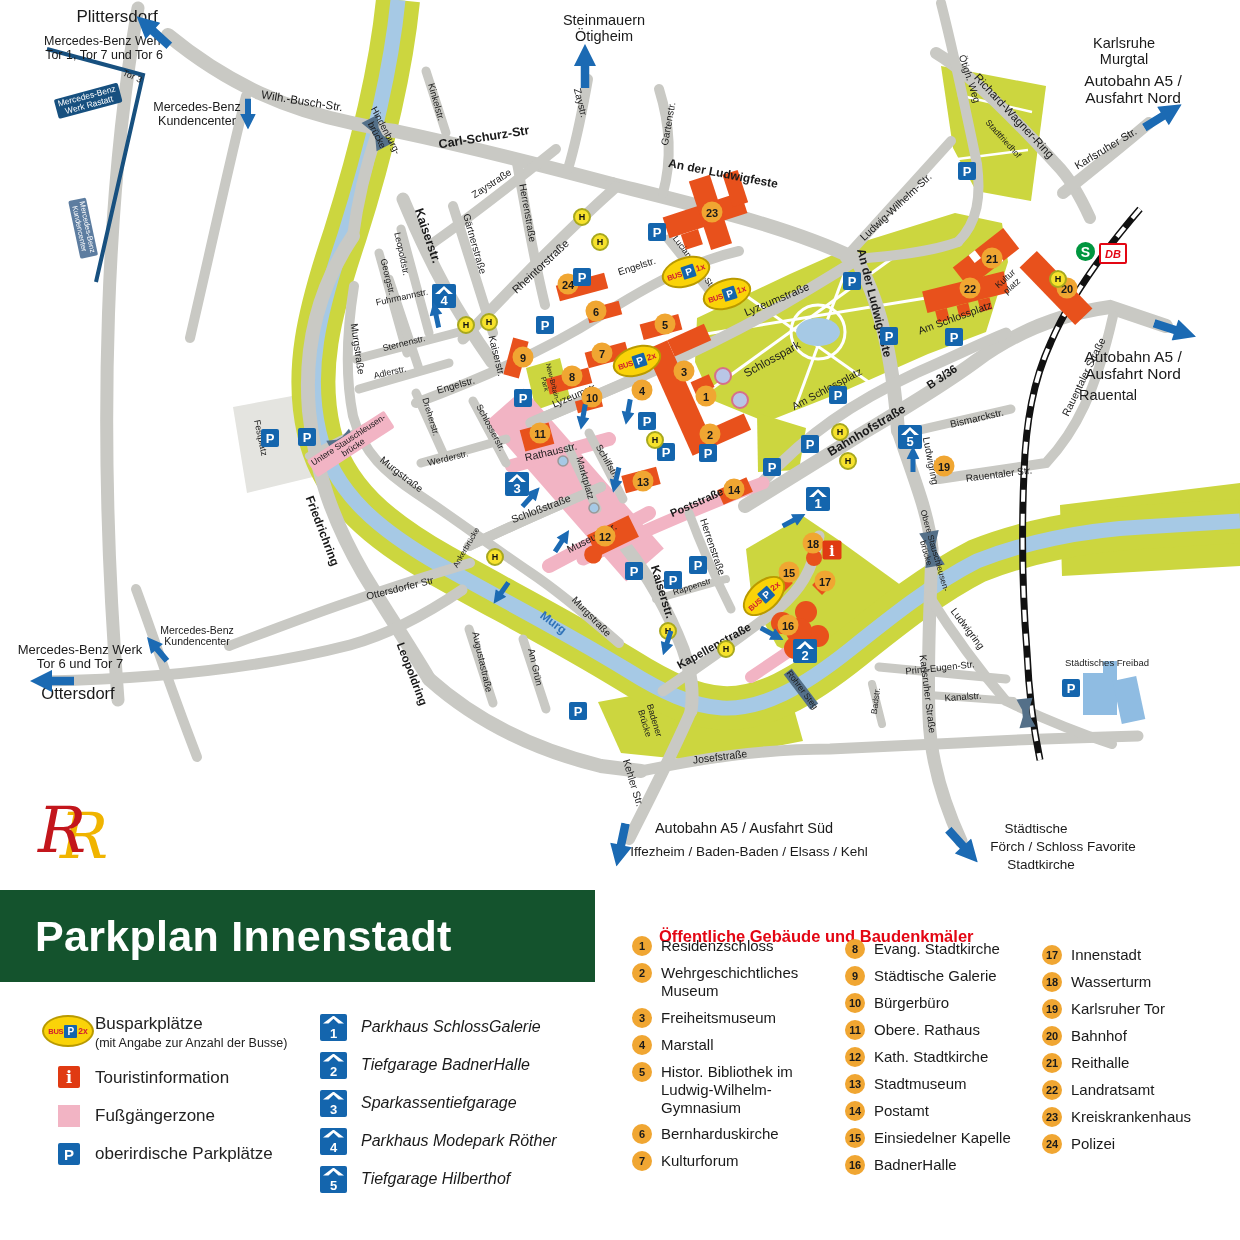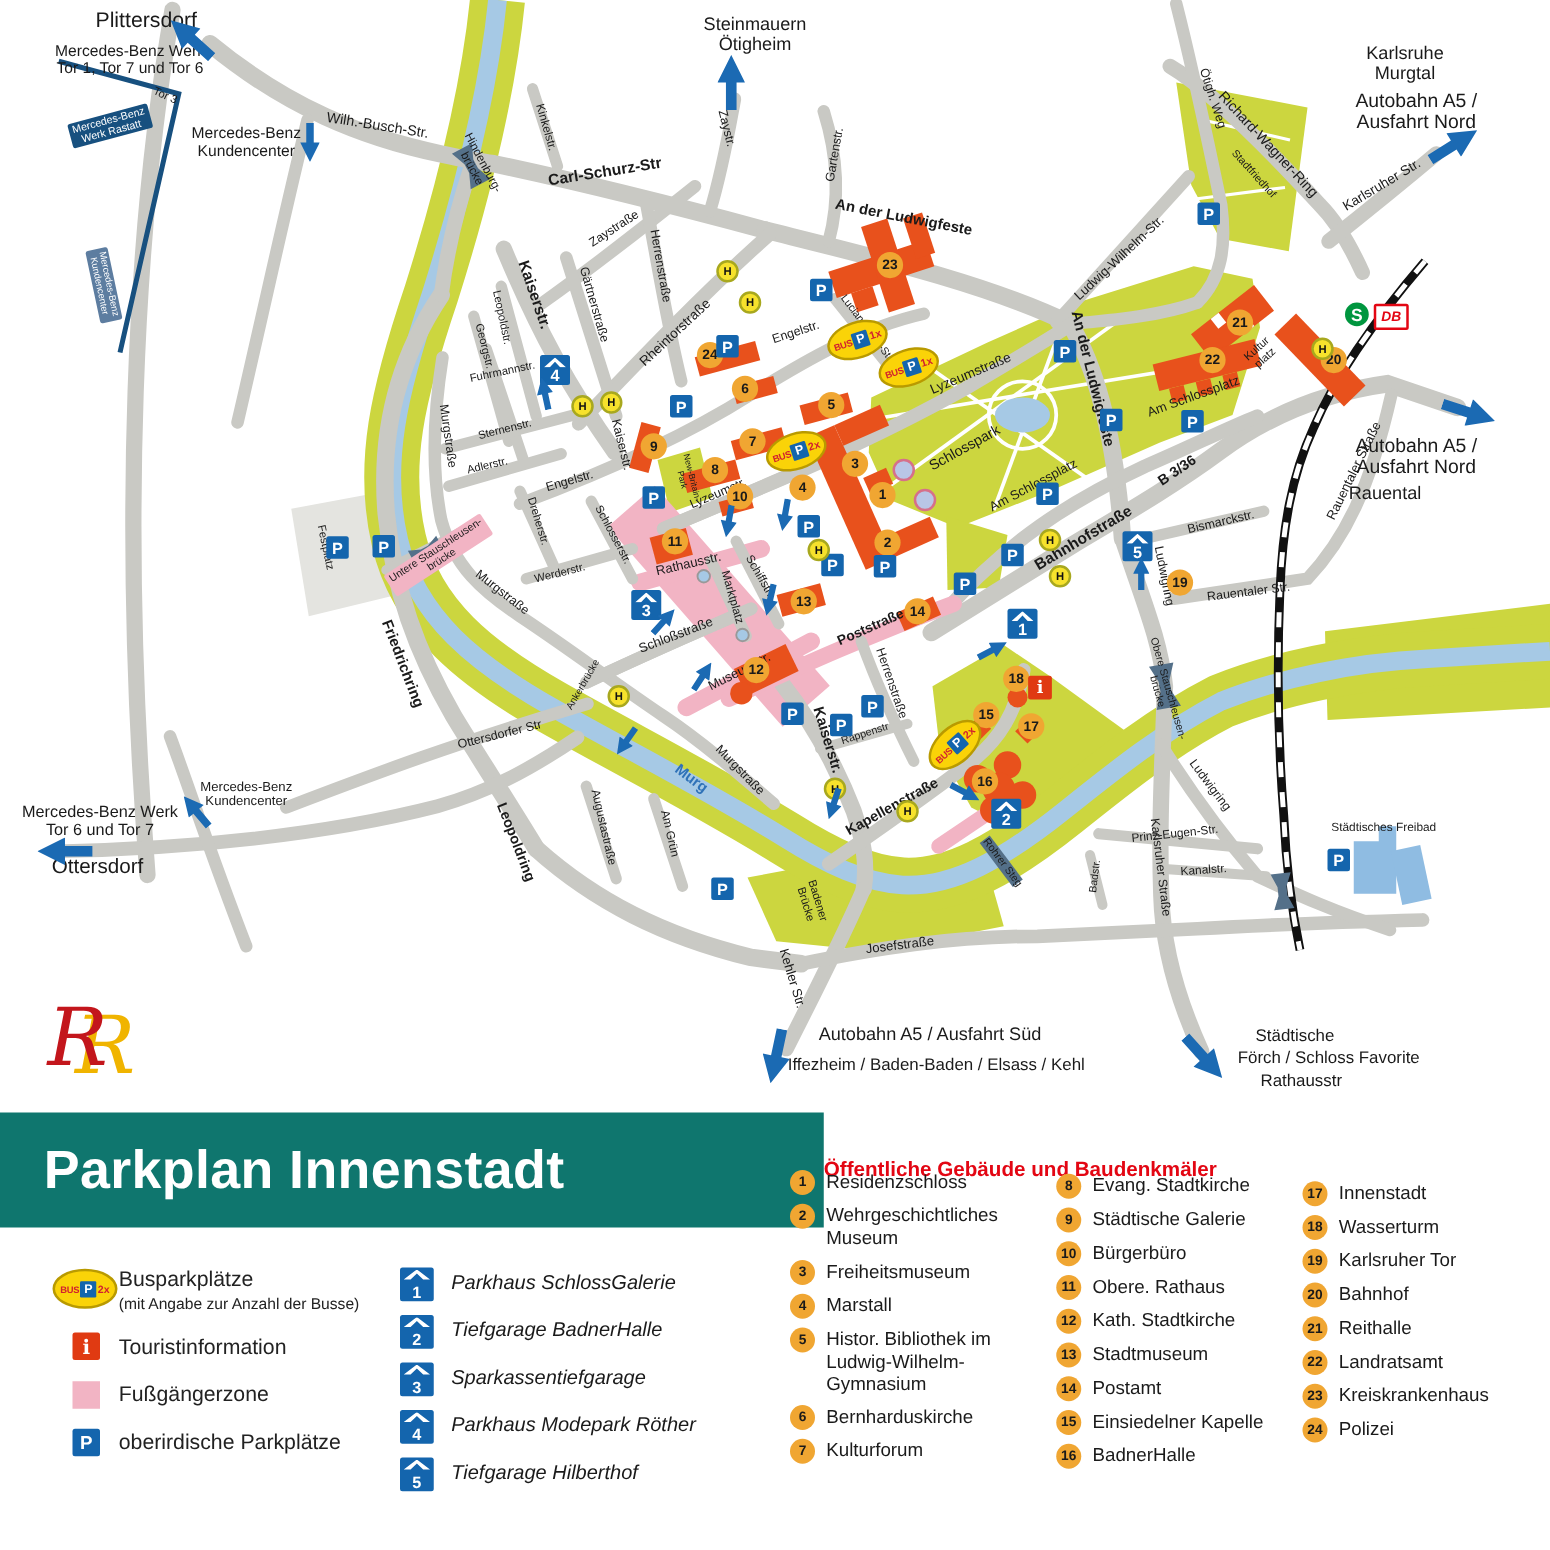--- a/index.html
+++ b/index.html
@@ -311,7 +311,7 @@
     <div class="map-label" style="left: 749px; top: 852px; font-size: 13.5px; transform: translate(-50%, -50%) rotate(0deg);">Iffezheim / Baden-Baden / Elsass / Kehl</div>
     <div class="map-label" style="left: 1036px; top: 829px; font-size: 13.5px; transform: translate(-50%, -50%) rotate(0deg);">Städtische</div>
     <div class="map-label" style="left: 1063px; top: 847px; font-size: 13.5px; transform: translate(-50%, -50%) rotate(0deg);">Förch / Schloss Favorite</div>
-    <div class="map-label" style="left: 1041px; top: 865px; font-size: 13.5px; transform: translate(-50%, -50%) rotate(0deg);">Rathausstr</div>
+    <div class="map-label" style="left: 1041px; top: 865px; font-size: 13.5px; transform: translate(-50%, -50%) rotate(0deg);">Stadtkirche</div>
     <div class="map-label" style="left: 132px; top: 77px; font-size: 9px; transform: translate(-50%, -50%) rotate(24deg);">Tor 3</div>
     <div class="map-label" style="left: 88px; top: 101px; font-size: 8.5px; transform: translate(-50%, -50%) rotate(-15deg); color: rgb(255, 255, 255); background: rgb(23, 80, 127); padding: 1px 3px; border-radius: 2px;">Mercedes-Benz
 Werk Rastatt</div>

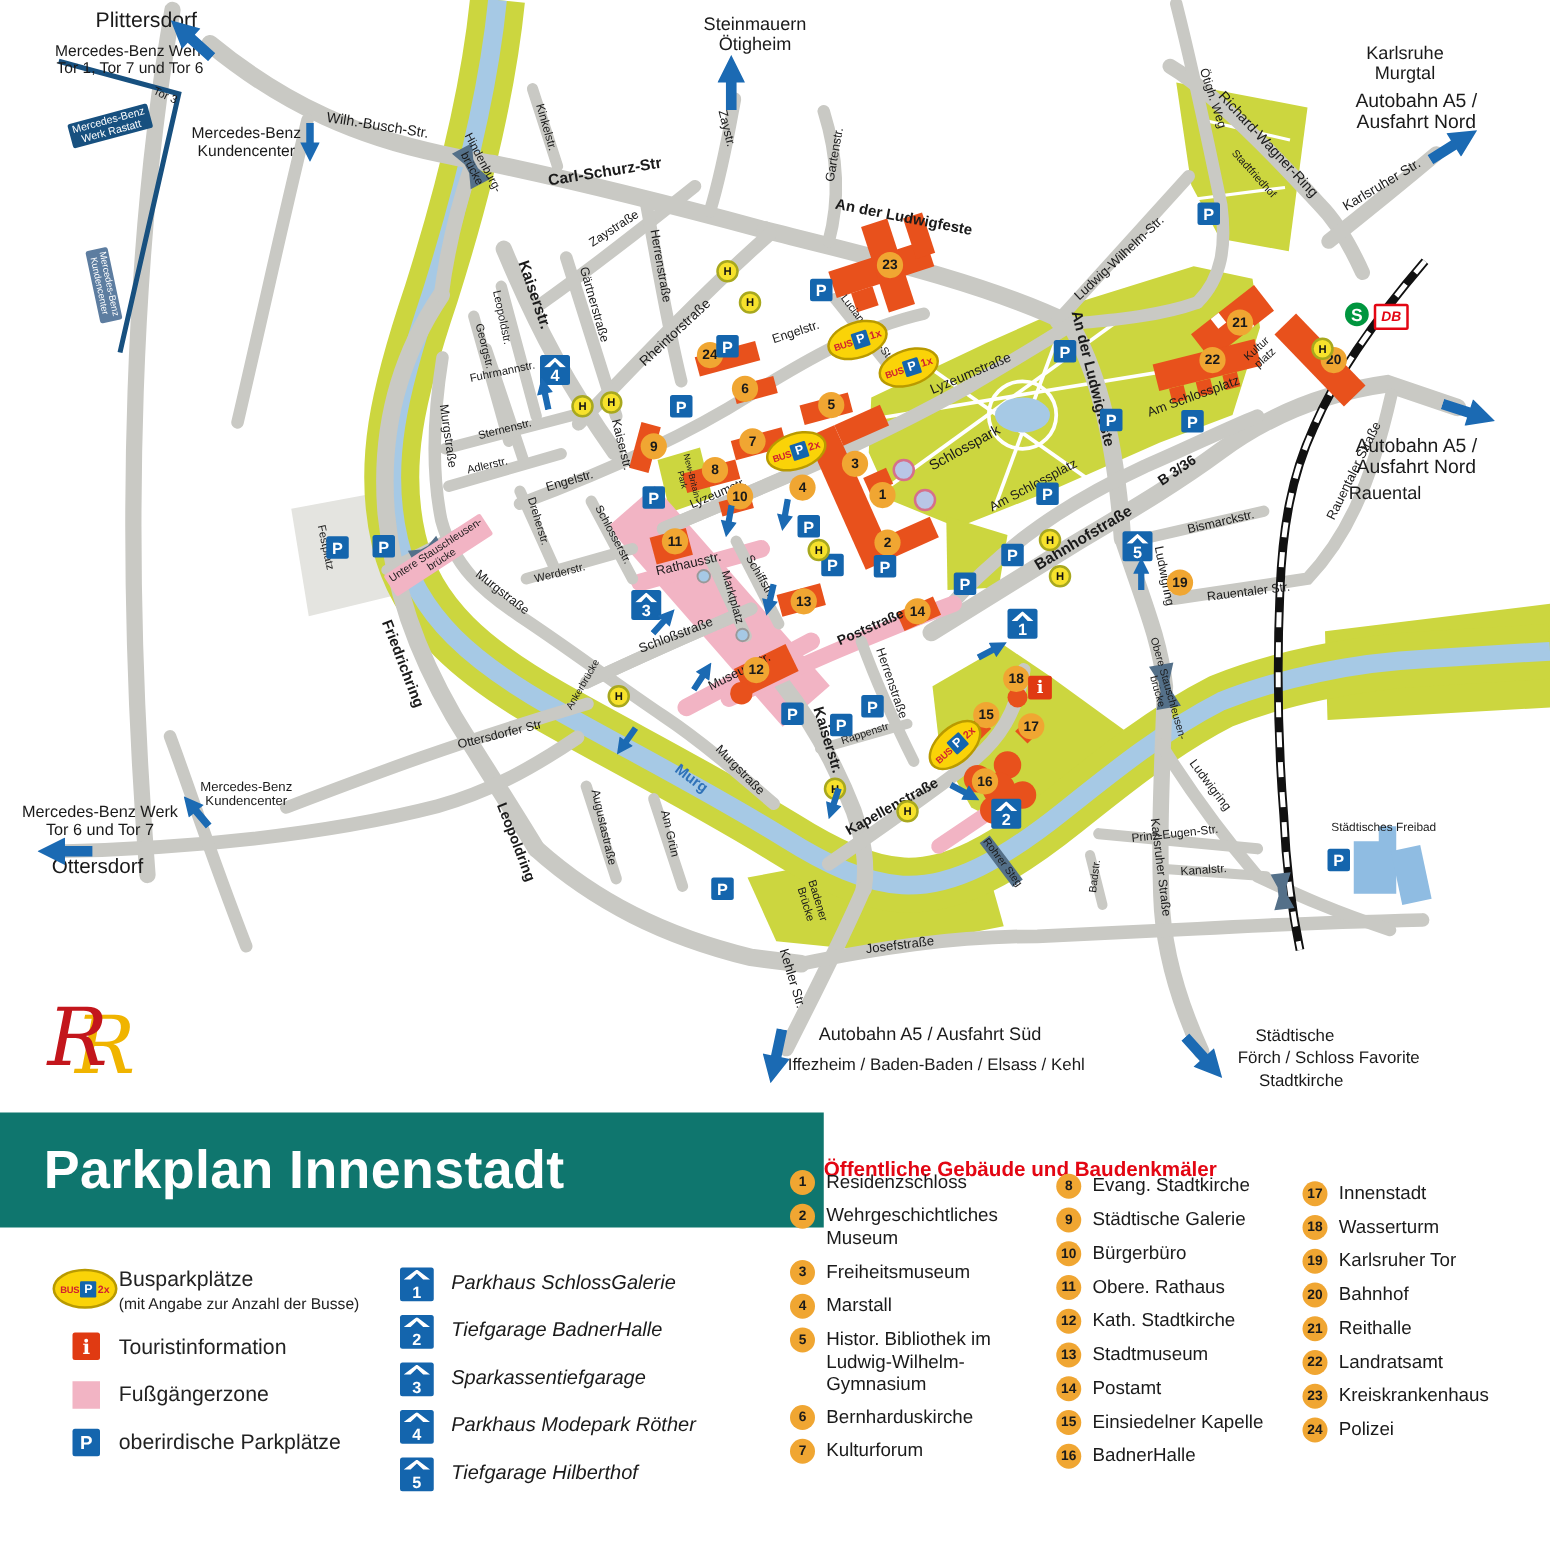--- a/index.html
+++ b/index.html
@@ -46,7 +46,7 @@
   #logo{position:absolute;left:36px;top:786px;display:flex;gap:8px;}
   #logo .words div{font-size:23px;line-height:27px;font-weight:700;letter-spacing:.5px;color:#111;}
   #logo .words .brand-red{color:#c3161c;}
-  #banner{position:absolute;left:0;top:890px;width:659px;height:92px;background:#0f766e;
+  #banner{position:absolute;left:0;top:890px;width:595px;height:92px;background:#14532d;
        display:flex;align-items:center;}
   #banner h1{margin:0 0 0 35px;color:#fff;font-size:43px;font-weight:600;letter-spacing:.3px;}
   .leg-label{position:absolute;font-size:17px;color:#222;}

